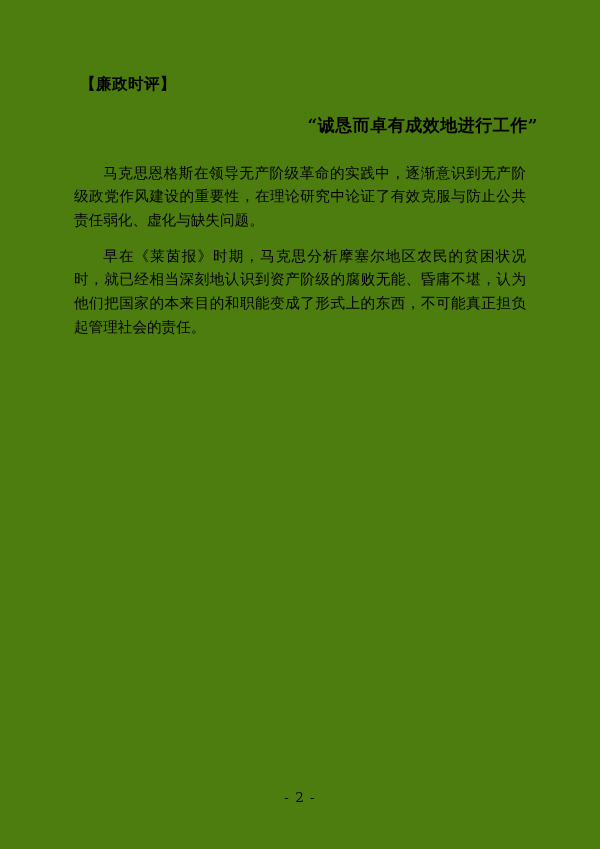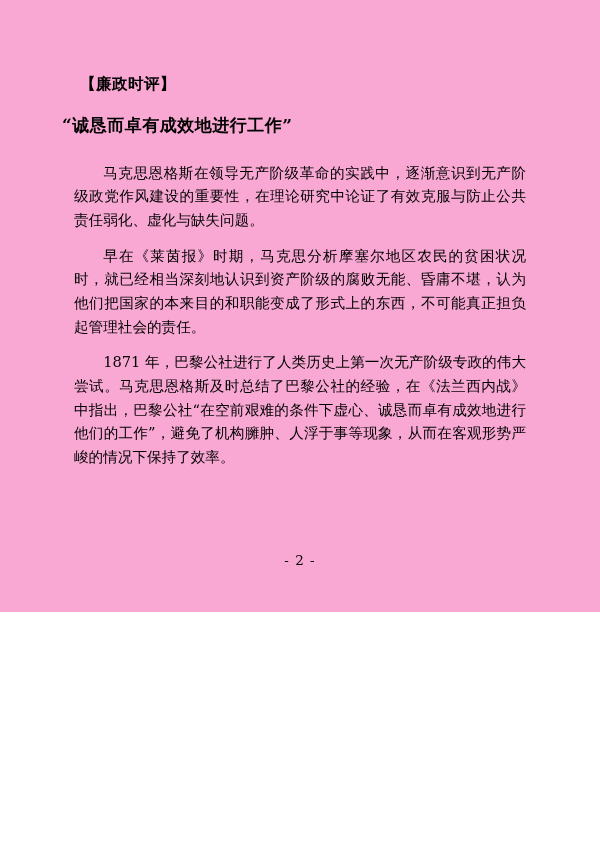--- a/index.html
+++ b/index.html
@@ -17,10 +17,10 @@
   .page {
     position: relative;
     width: 600px;
-    height: 612px;
+    height: 849px;
     box-sizing: border-box;
     padding: 72px 62px 0 62px;
-    background: #f9a8d4;
+    background: #4d7c0f;
   }
   .kicker {
     font-size: 15.5px;

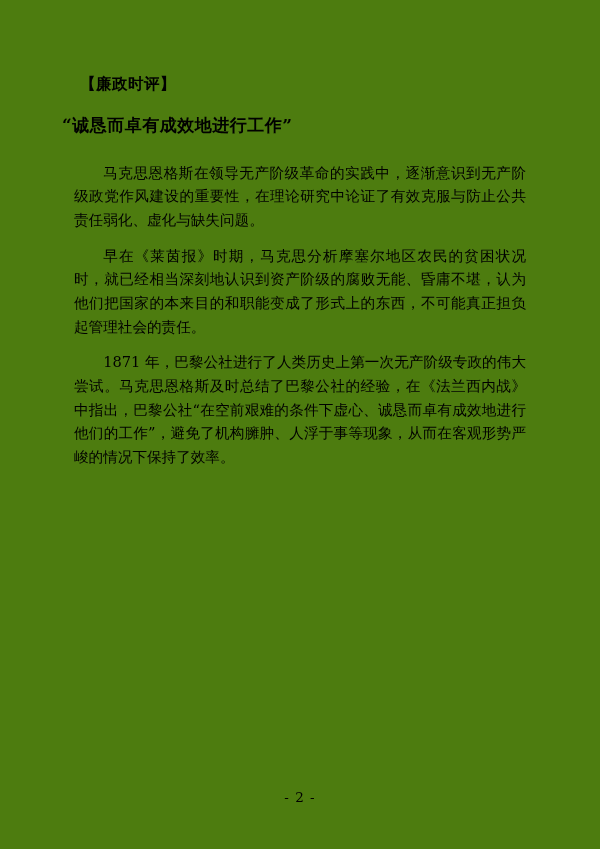--- a/index.html
+++ b/index.html
@@ -30,7 +30,7 @@
     letter-spacing: 0.5px;
   }
   .doc-title {
-    text-align: left;
+    text-align: right;
     font-size: 17px;
     font-weight: bold;
     line-height: 1.5;

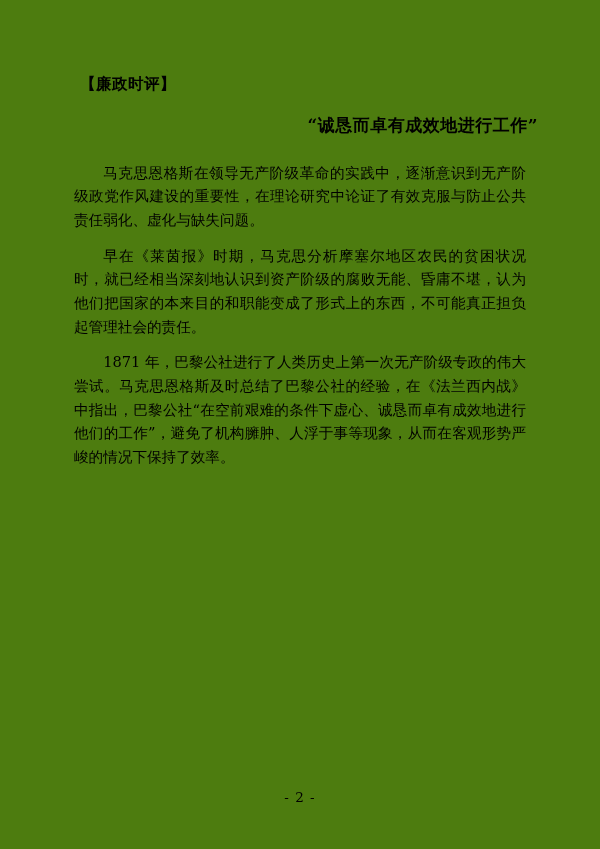--- a/index.html
+++ b/index.html
@@ -70,7 +70,6 @@
   <div class="body-text">
     <p>马克思恩格斯在领导无产阶级革命的实践中，逐渐意识到无产阶级政党作风建设的重要性，在理论研究中论证了有效克服与防止公共责任弱化、虚化与缺失问题。</p>
     <p>早在《莱茵报》时期，马克思分析摩塞尔地区农民的贫困状况时，就已经相当深刻地认识到资产阶级的腐败无能、昏庸不堪，认为他们把国家的本来目的和职能变成了形式上的东西，不可能真正担负起管理社会的责任。</p>
-    <p>1871 年，巴黎公社进行了人类历史上第一次无产阶级专政的伟大尝试。马克思恩格斯及时总结了巴黎公社的经验，在《法兰西内战》中指出，巴黎公社“在空前艰难的条件下虚心、诚恳而卓有成效地进行他们的工作”，避免了机构臃肿、人浮于事等现象，从而在客观形势严峻的情况下保持了效率。</p>
   </div>
 
   <div class="pager">- 2 -</div>

